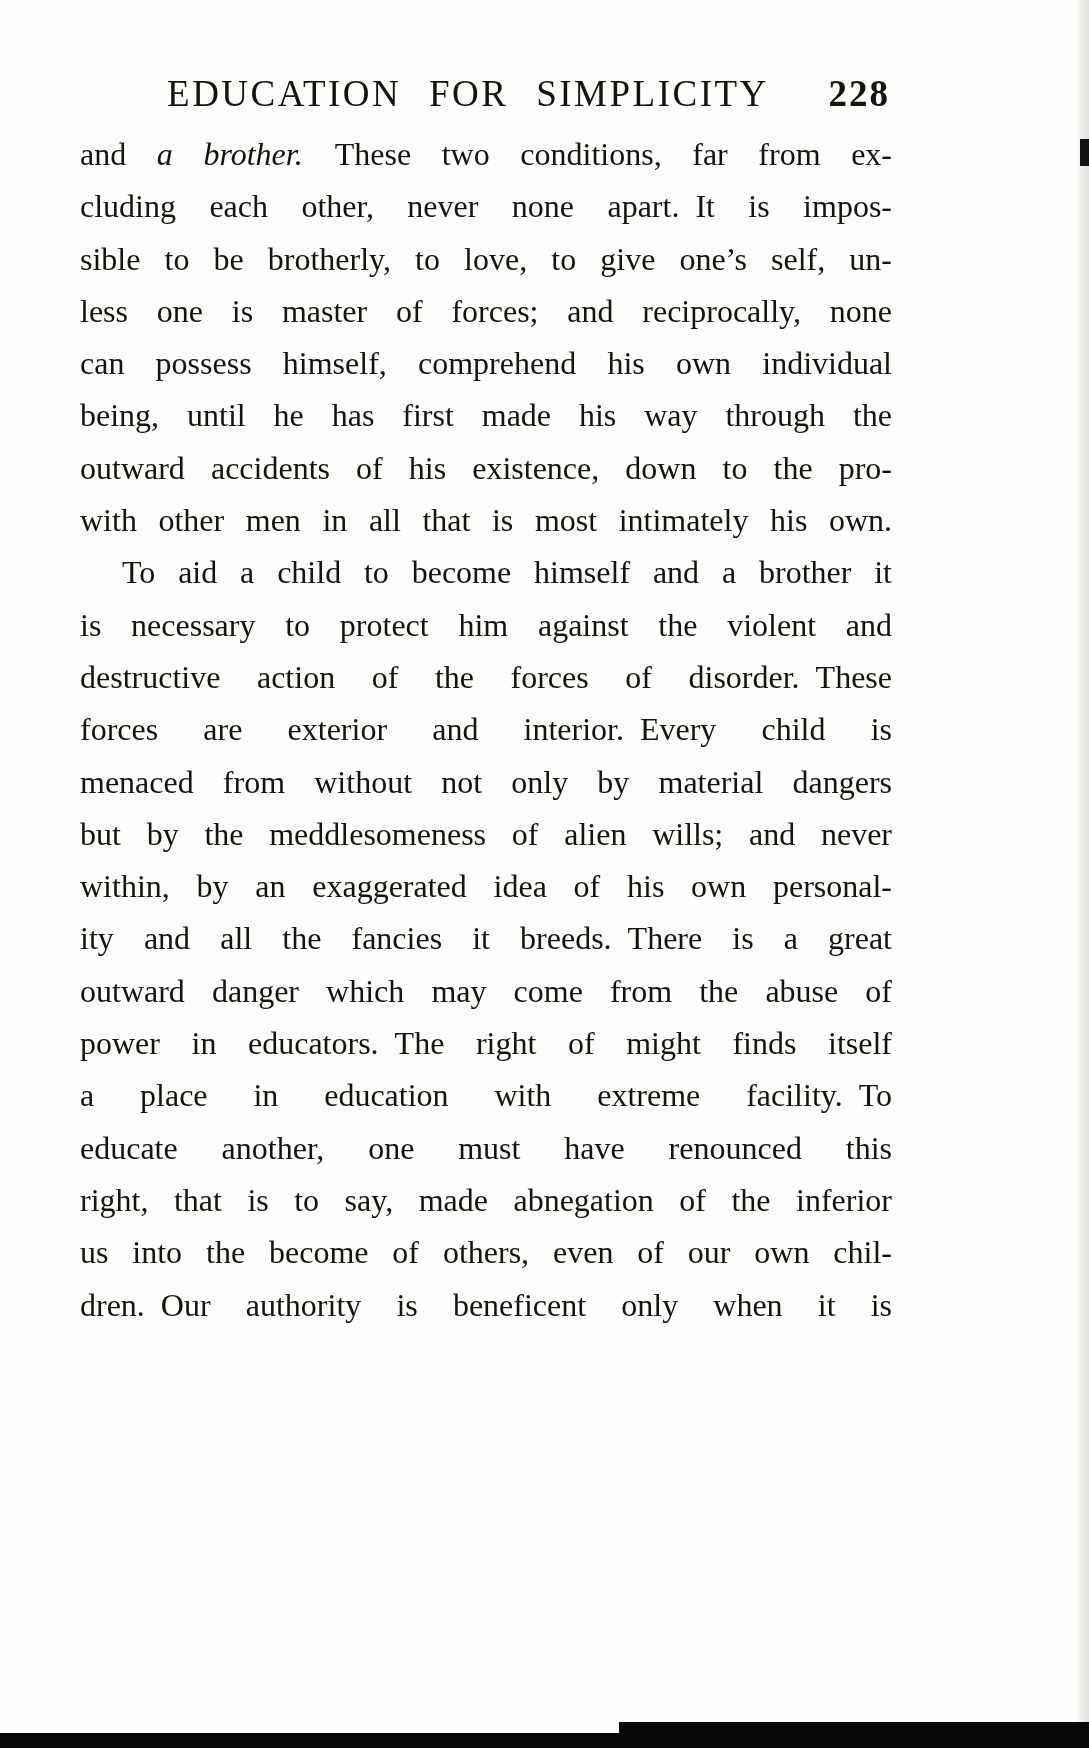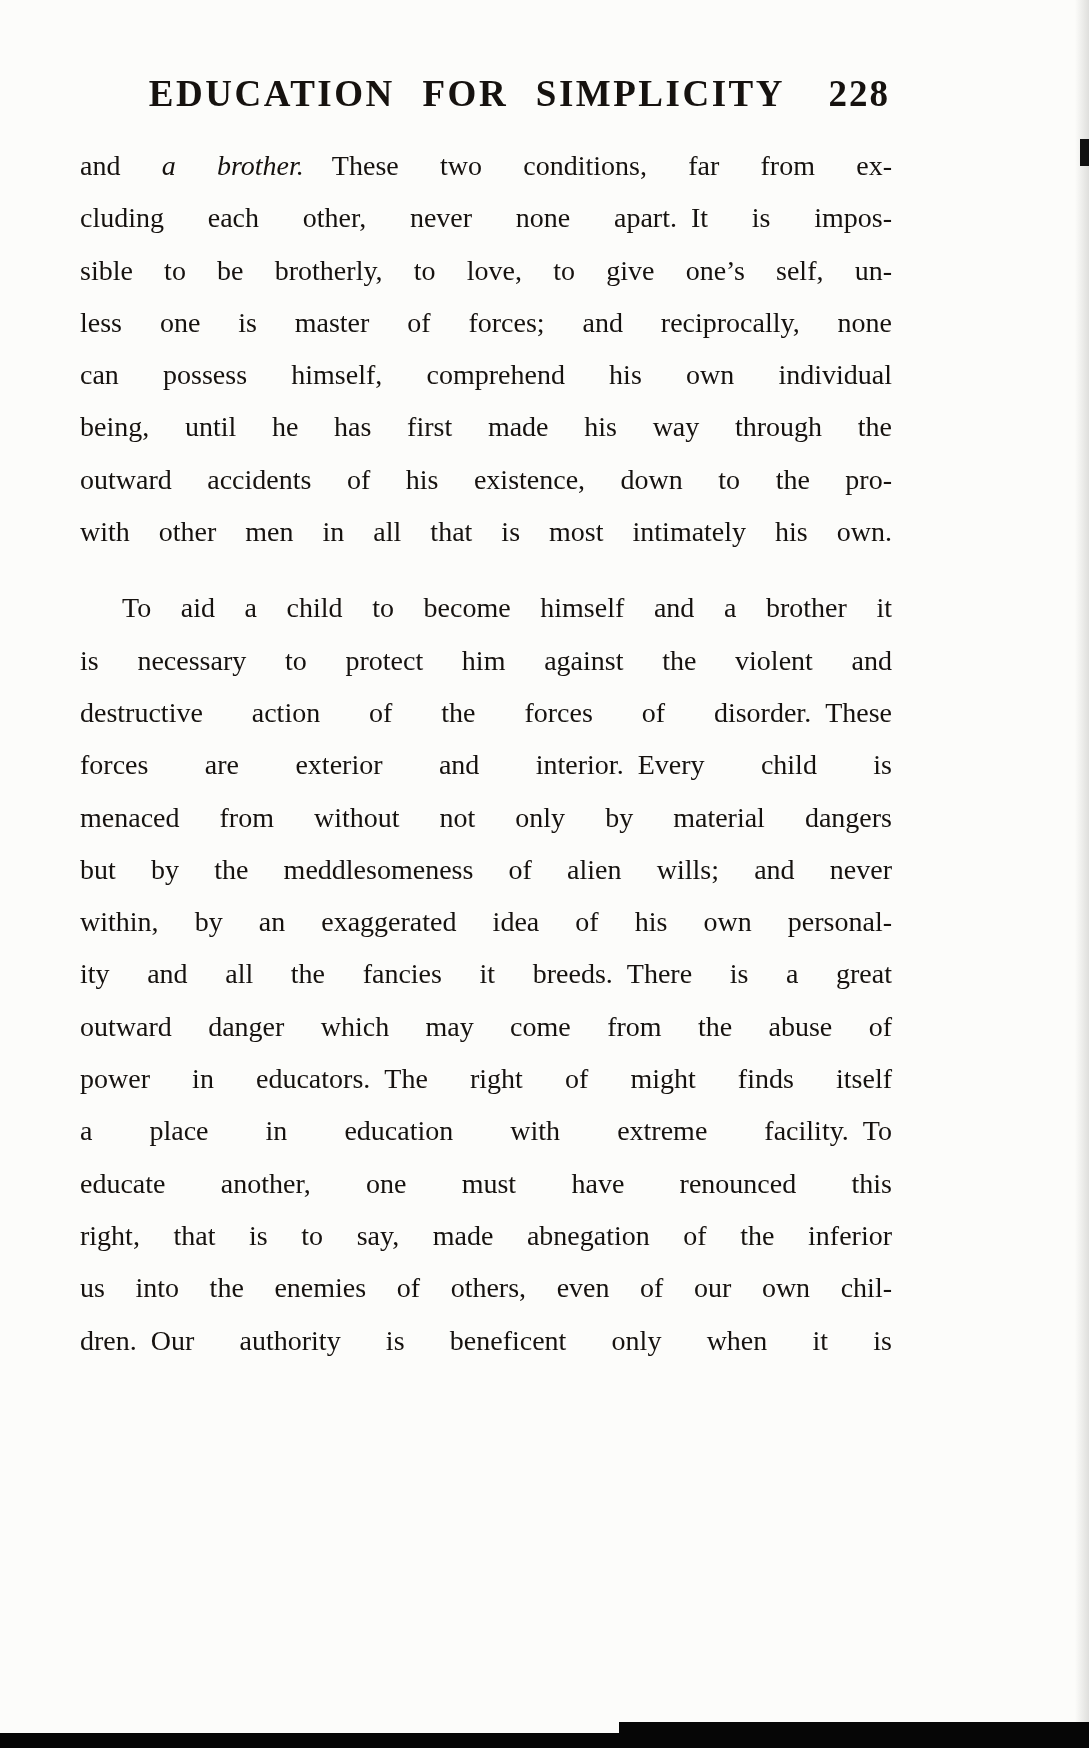--- a/index.html
+++ b/index.html
@@ -38,7 +38,7 @@
     left: 50%;
     transform: translateX(-53%);
     font-size: 37px;
-    font-weight: bold;
+    font-weight: normal;
     letter-spacing: 2.5px;
     word-spacing: 16px;
     white-space: nowrap;

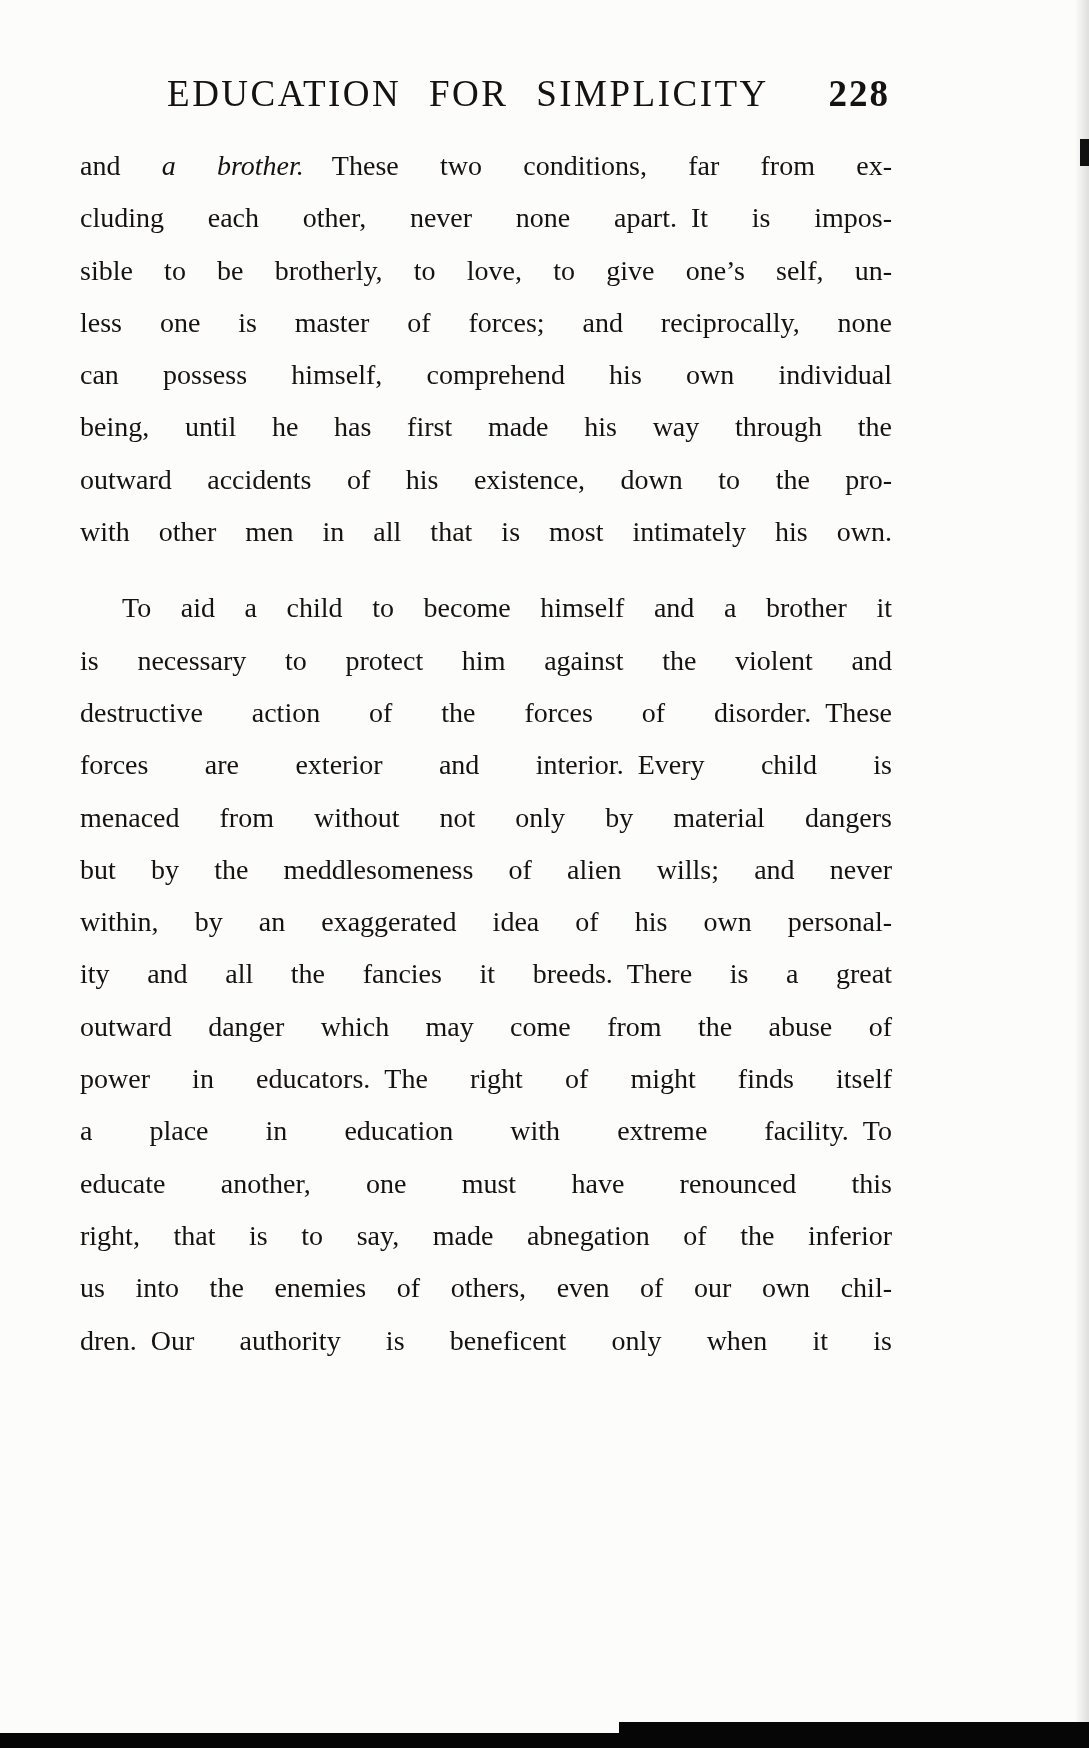--- a/index.html
+++ b/index.html
@@ -54,9 +54,9 @@
   .body-text {
     position: absolute;
     left: 80px;
-    top: 140px;
+    top: 128px;
     width: 812px;
-    font-size: 28px;
+    font-size: 32px;
   }
   .line {
     line-height: 52.3px;

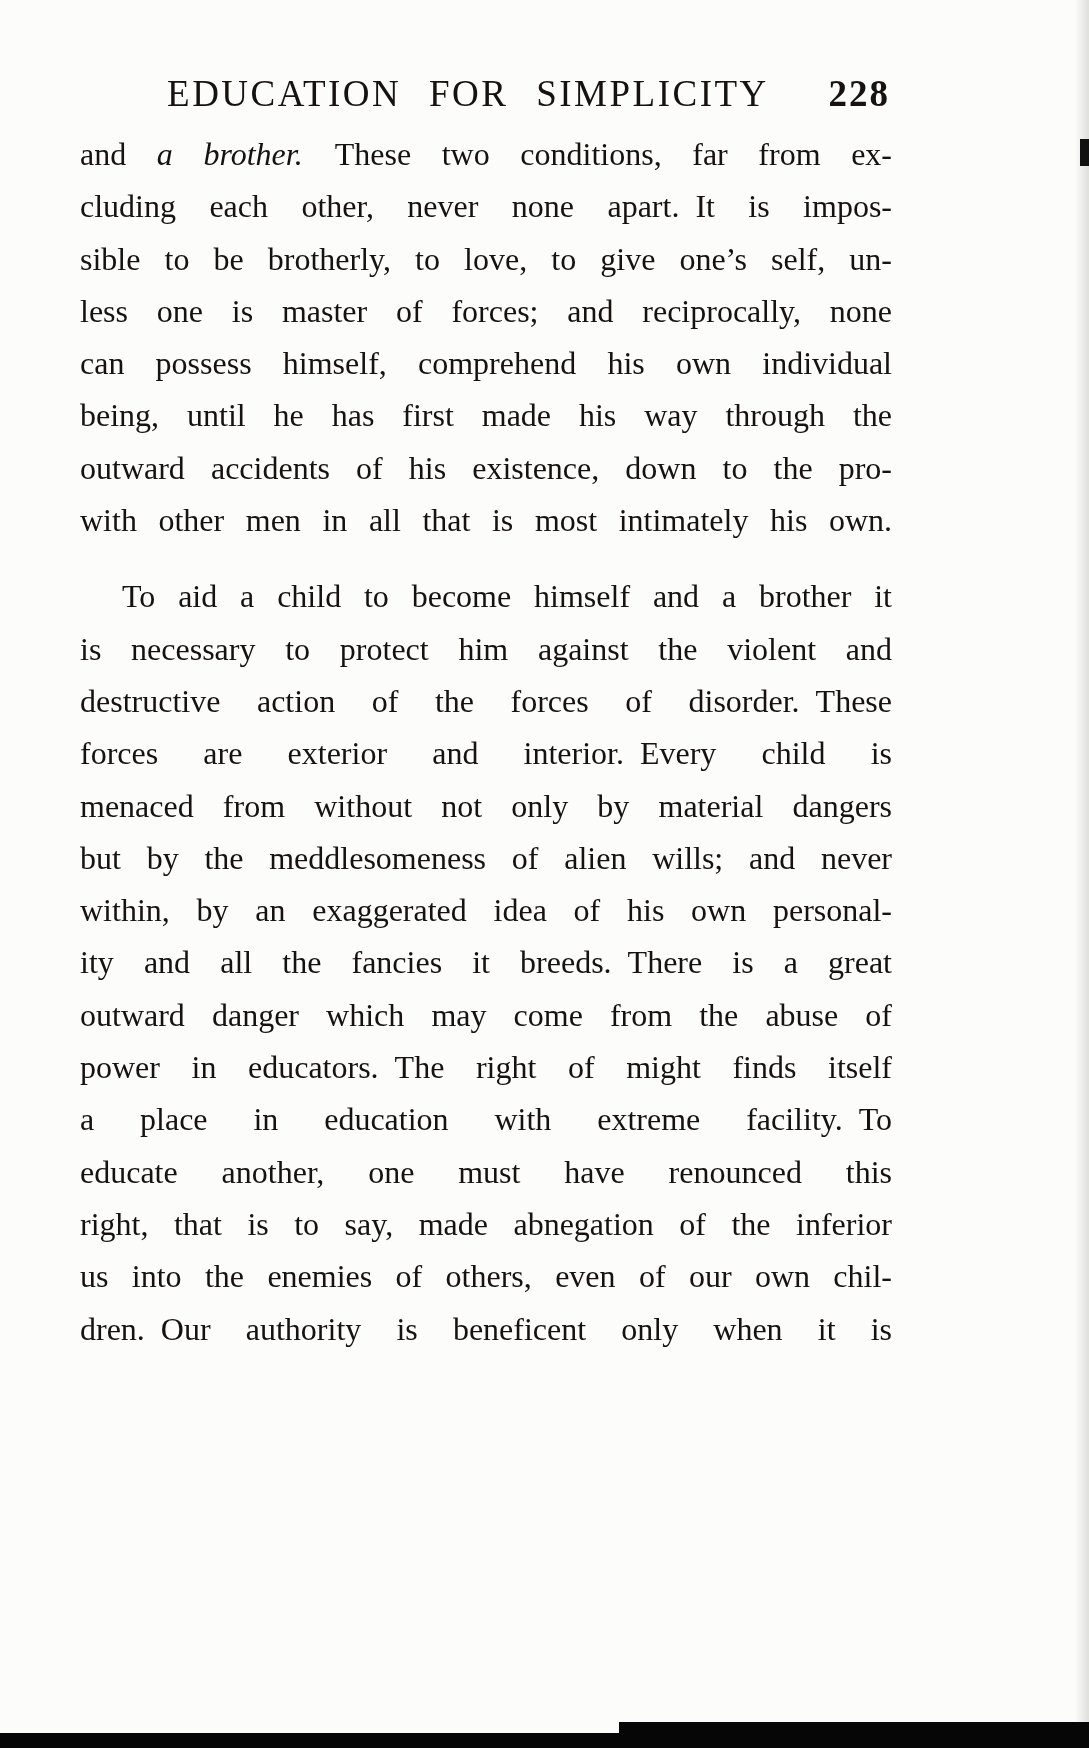--- a/index.html
+++ b/index.html
@@ -65,7 +65,6 @@
   }
   .indent {
     text-indent: 42px;
-    margin-top: 24px;
   }
   .italic {
     font-style: italic;

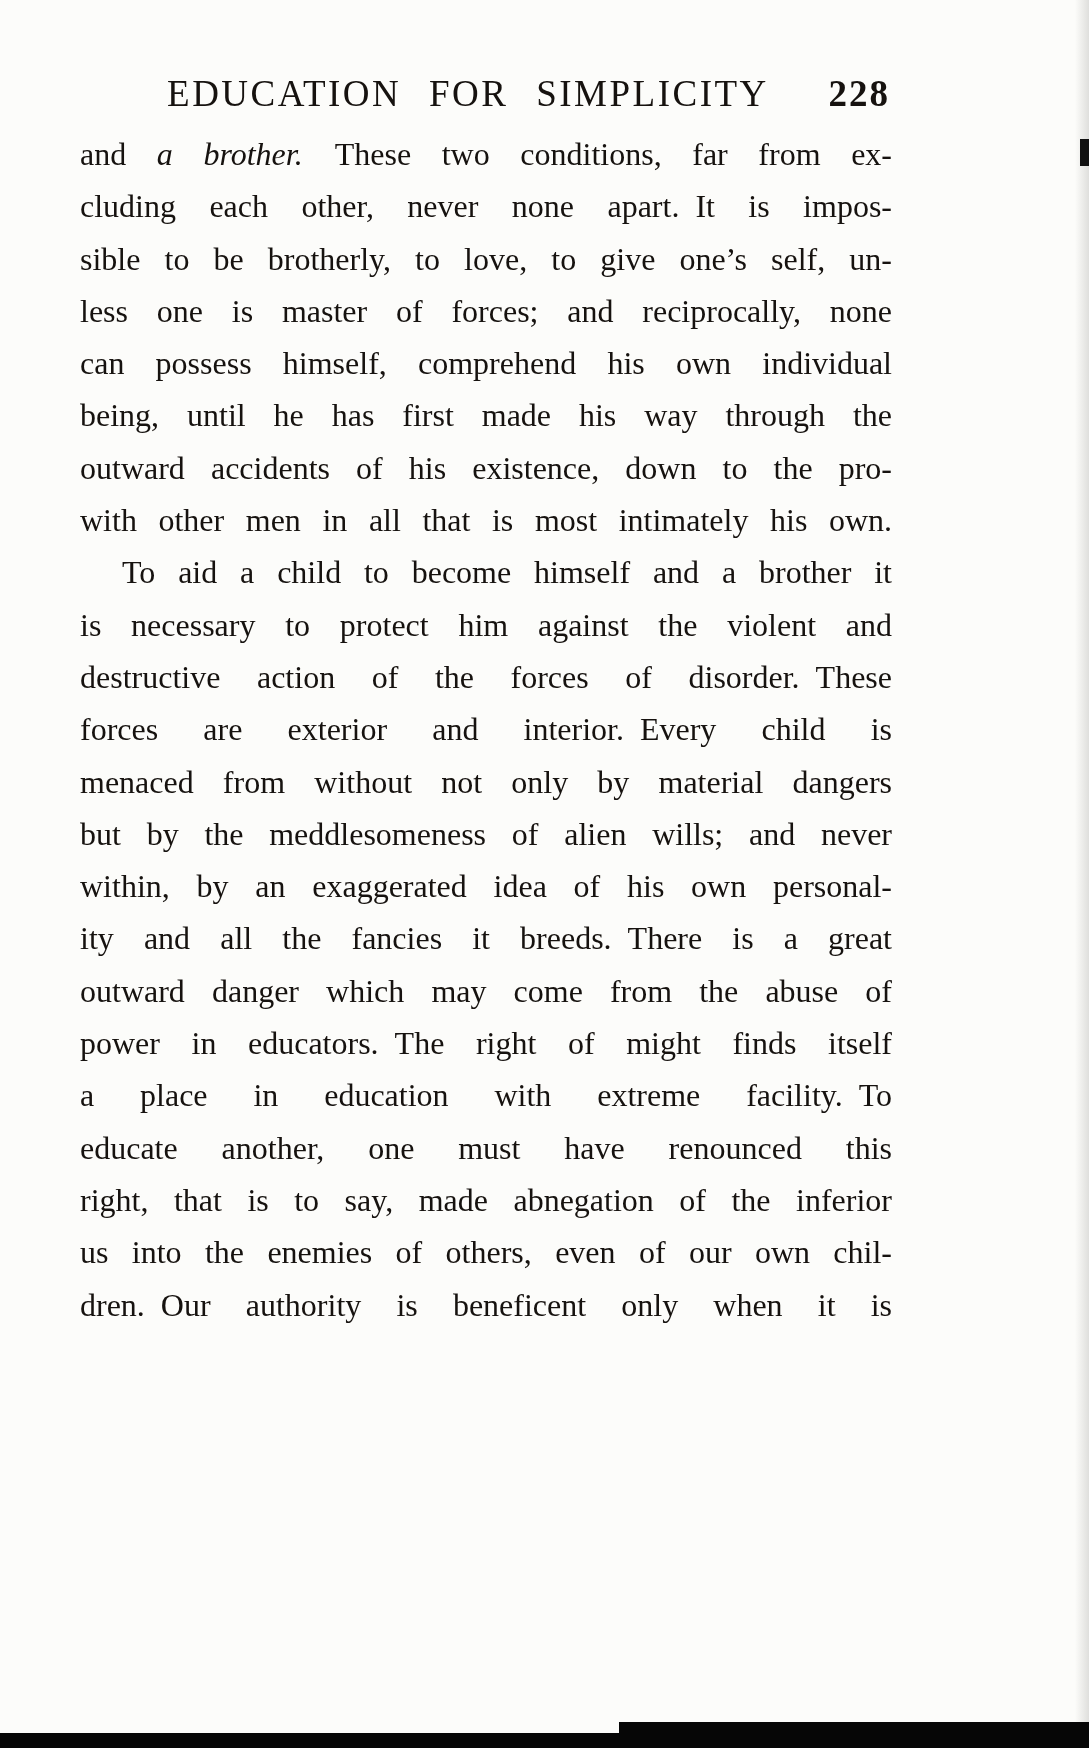--- a/index.html
+++ b/index.html
@@ -132,7 +132,7 @@
       <div class="line">a place in education with extreme facility. To</div>
       <div class="line">educate another, one must have renounced this</div>
       <div class="line">right, that is to say, made abnegation of the inferior</div>
-      <div class="line">us into the enemies of others, even of our own chil-</div>
+      <div class="line">us into the become of others, even of our own chil-</div>
       <div class="line">dren. Our authority is beneficent only when it is</div>
     </div>
 

